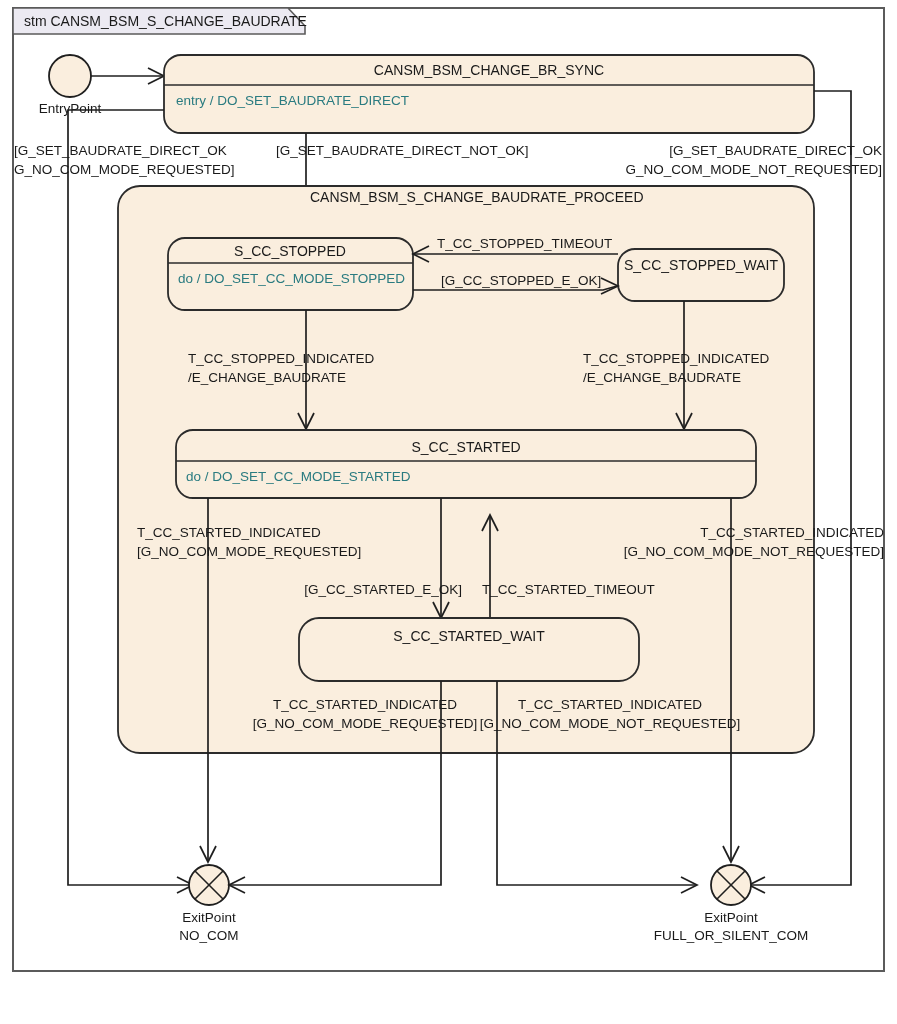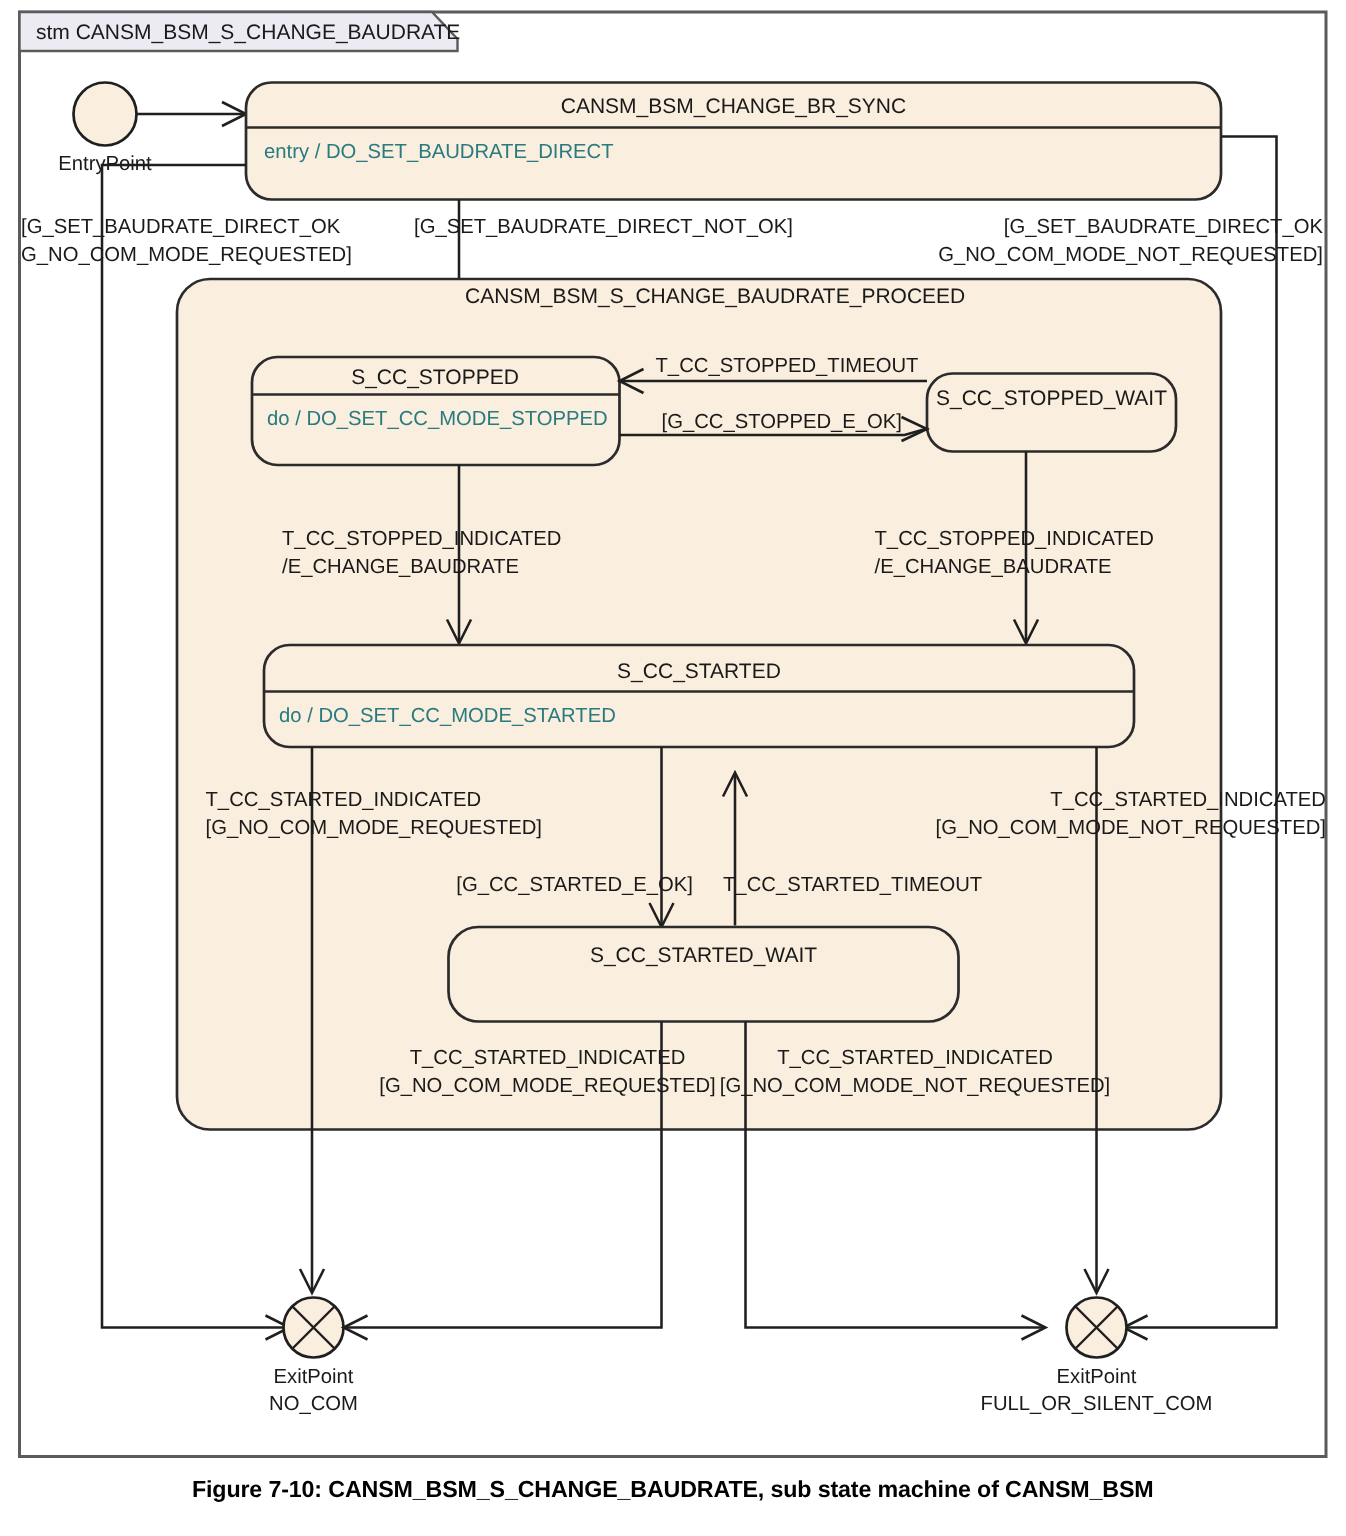--- a/index.html
+++ b/index.html
@@ -283,7 +283,6 @@
 
   </svg>
 
-  <div class="caption">Figure 7-10: CANSM_BSM_S_CHANGE_BAUDRATE, sub state machine of CANSM_BSM</div>
 </div>
 
 </body></html>

